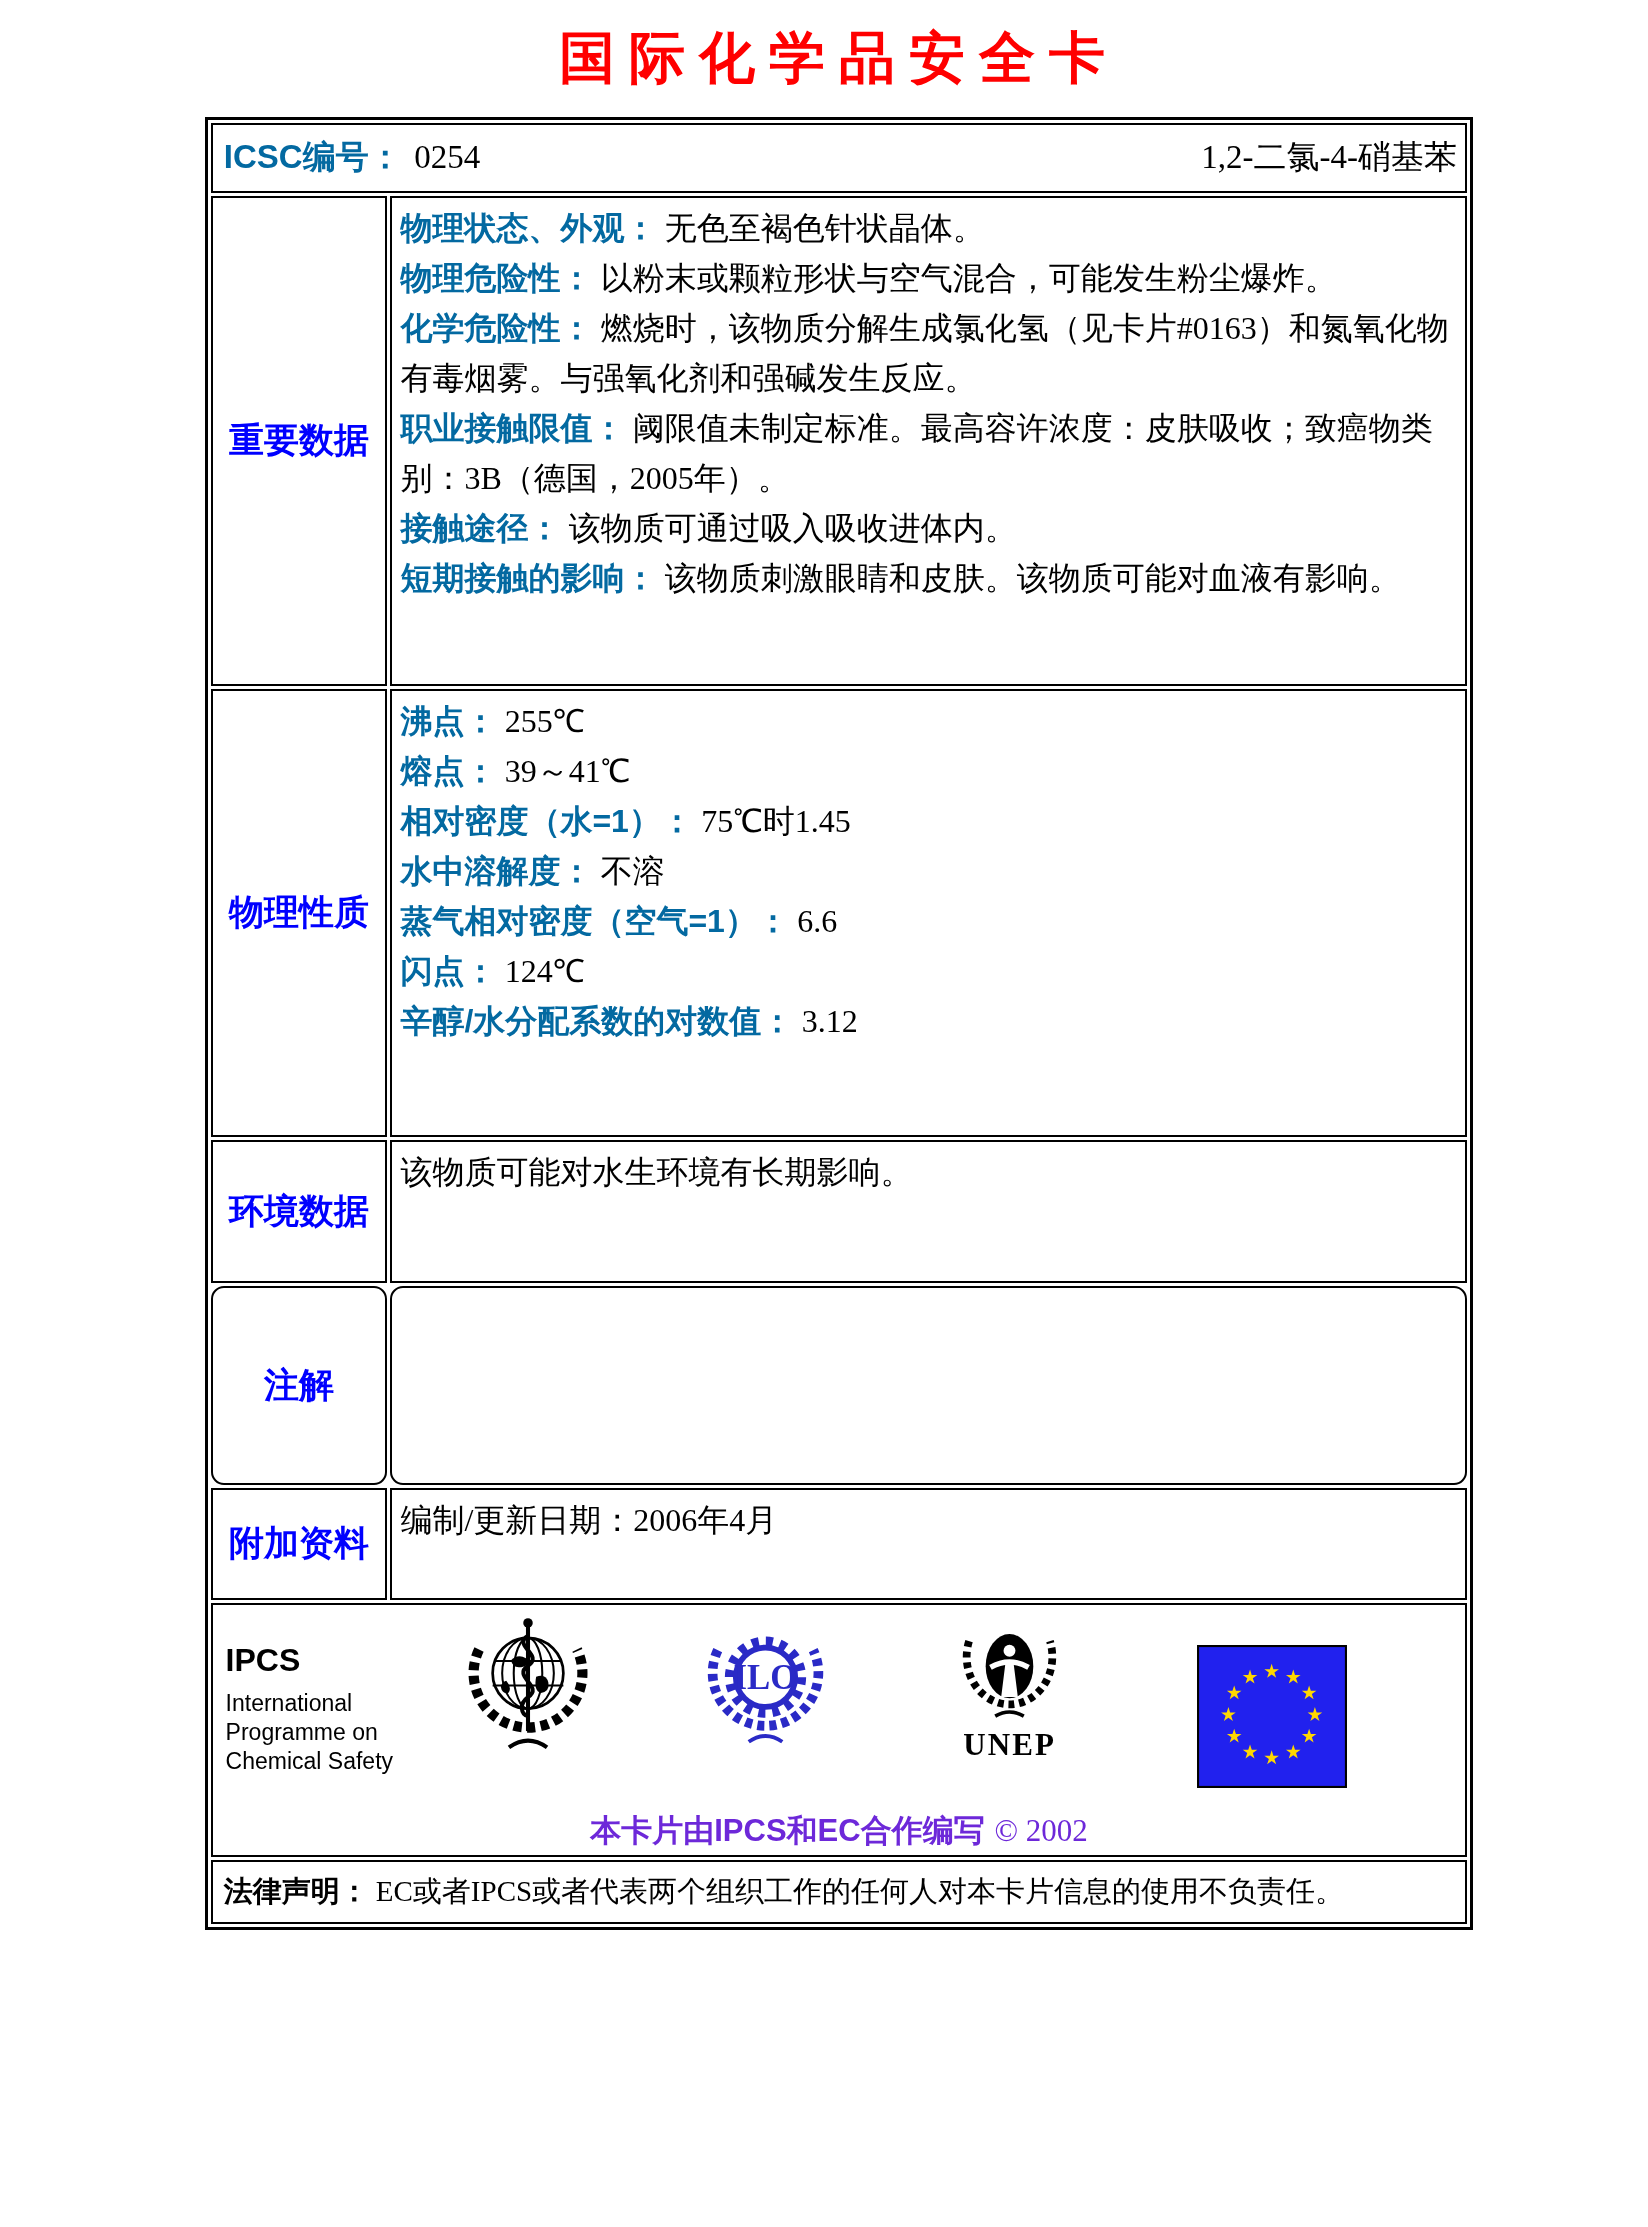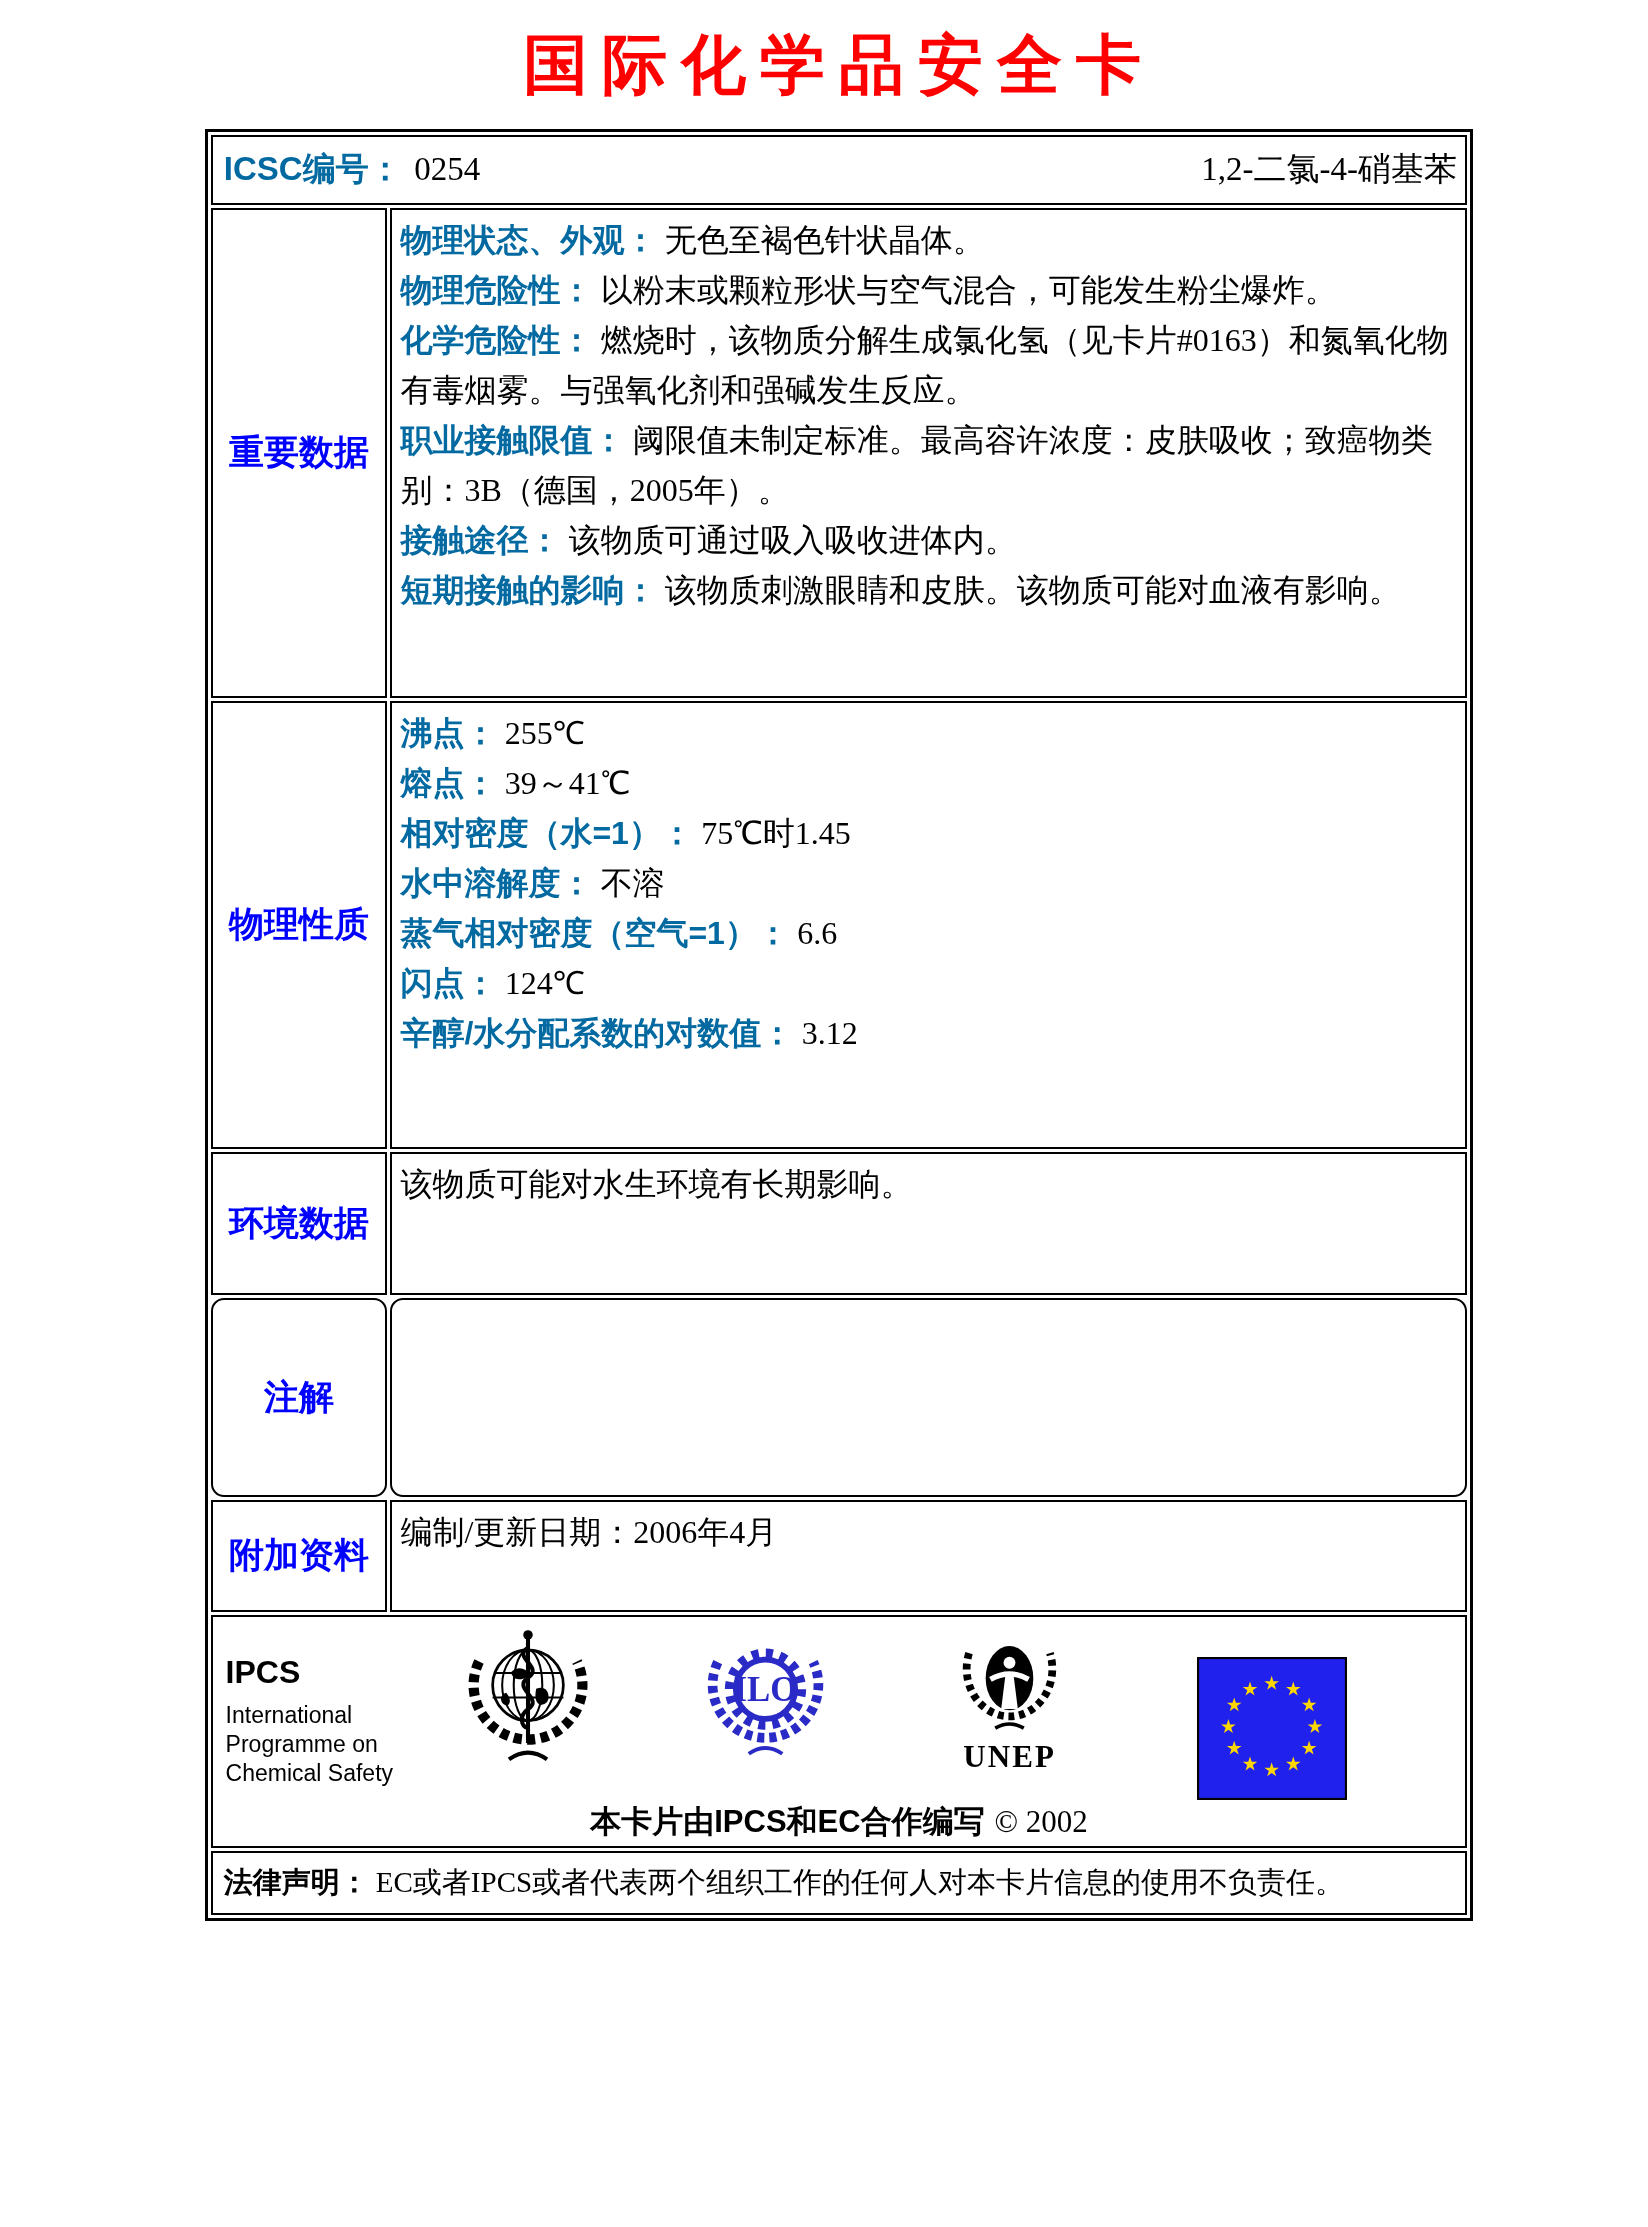--- a/index.html
+++ b/index.html
@@ -9,7 +9,7 @@
   }
   .page-title{
     margin:21px 0 0 205px;width:1268px;text-align:center;
-    color:#ff0000;font-weight:bold;font-size:65px;letter-spacing:14px;
+    color:#ff0000;font-weight:bold;font-size:56px;letter-spacing:14px;
     font-family:"Liberation Serif", serif;
   }
   table.card{

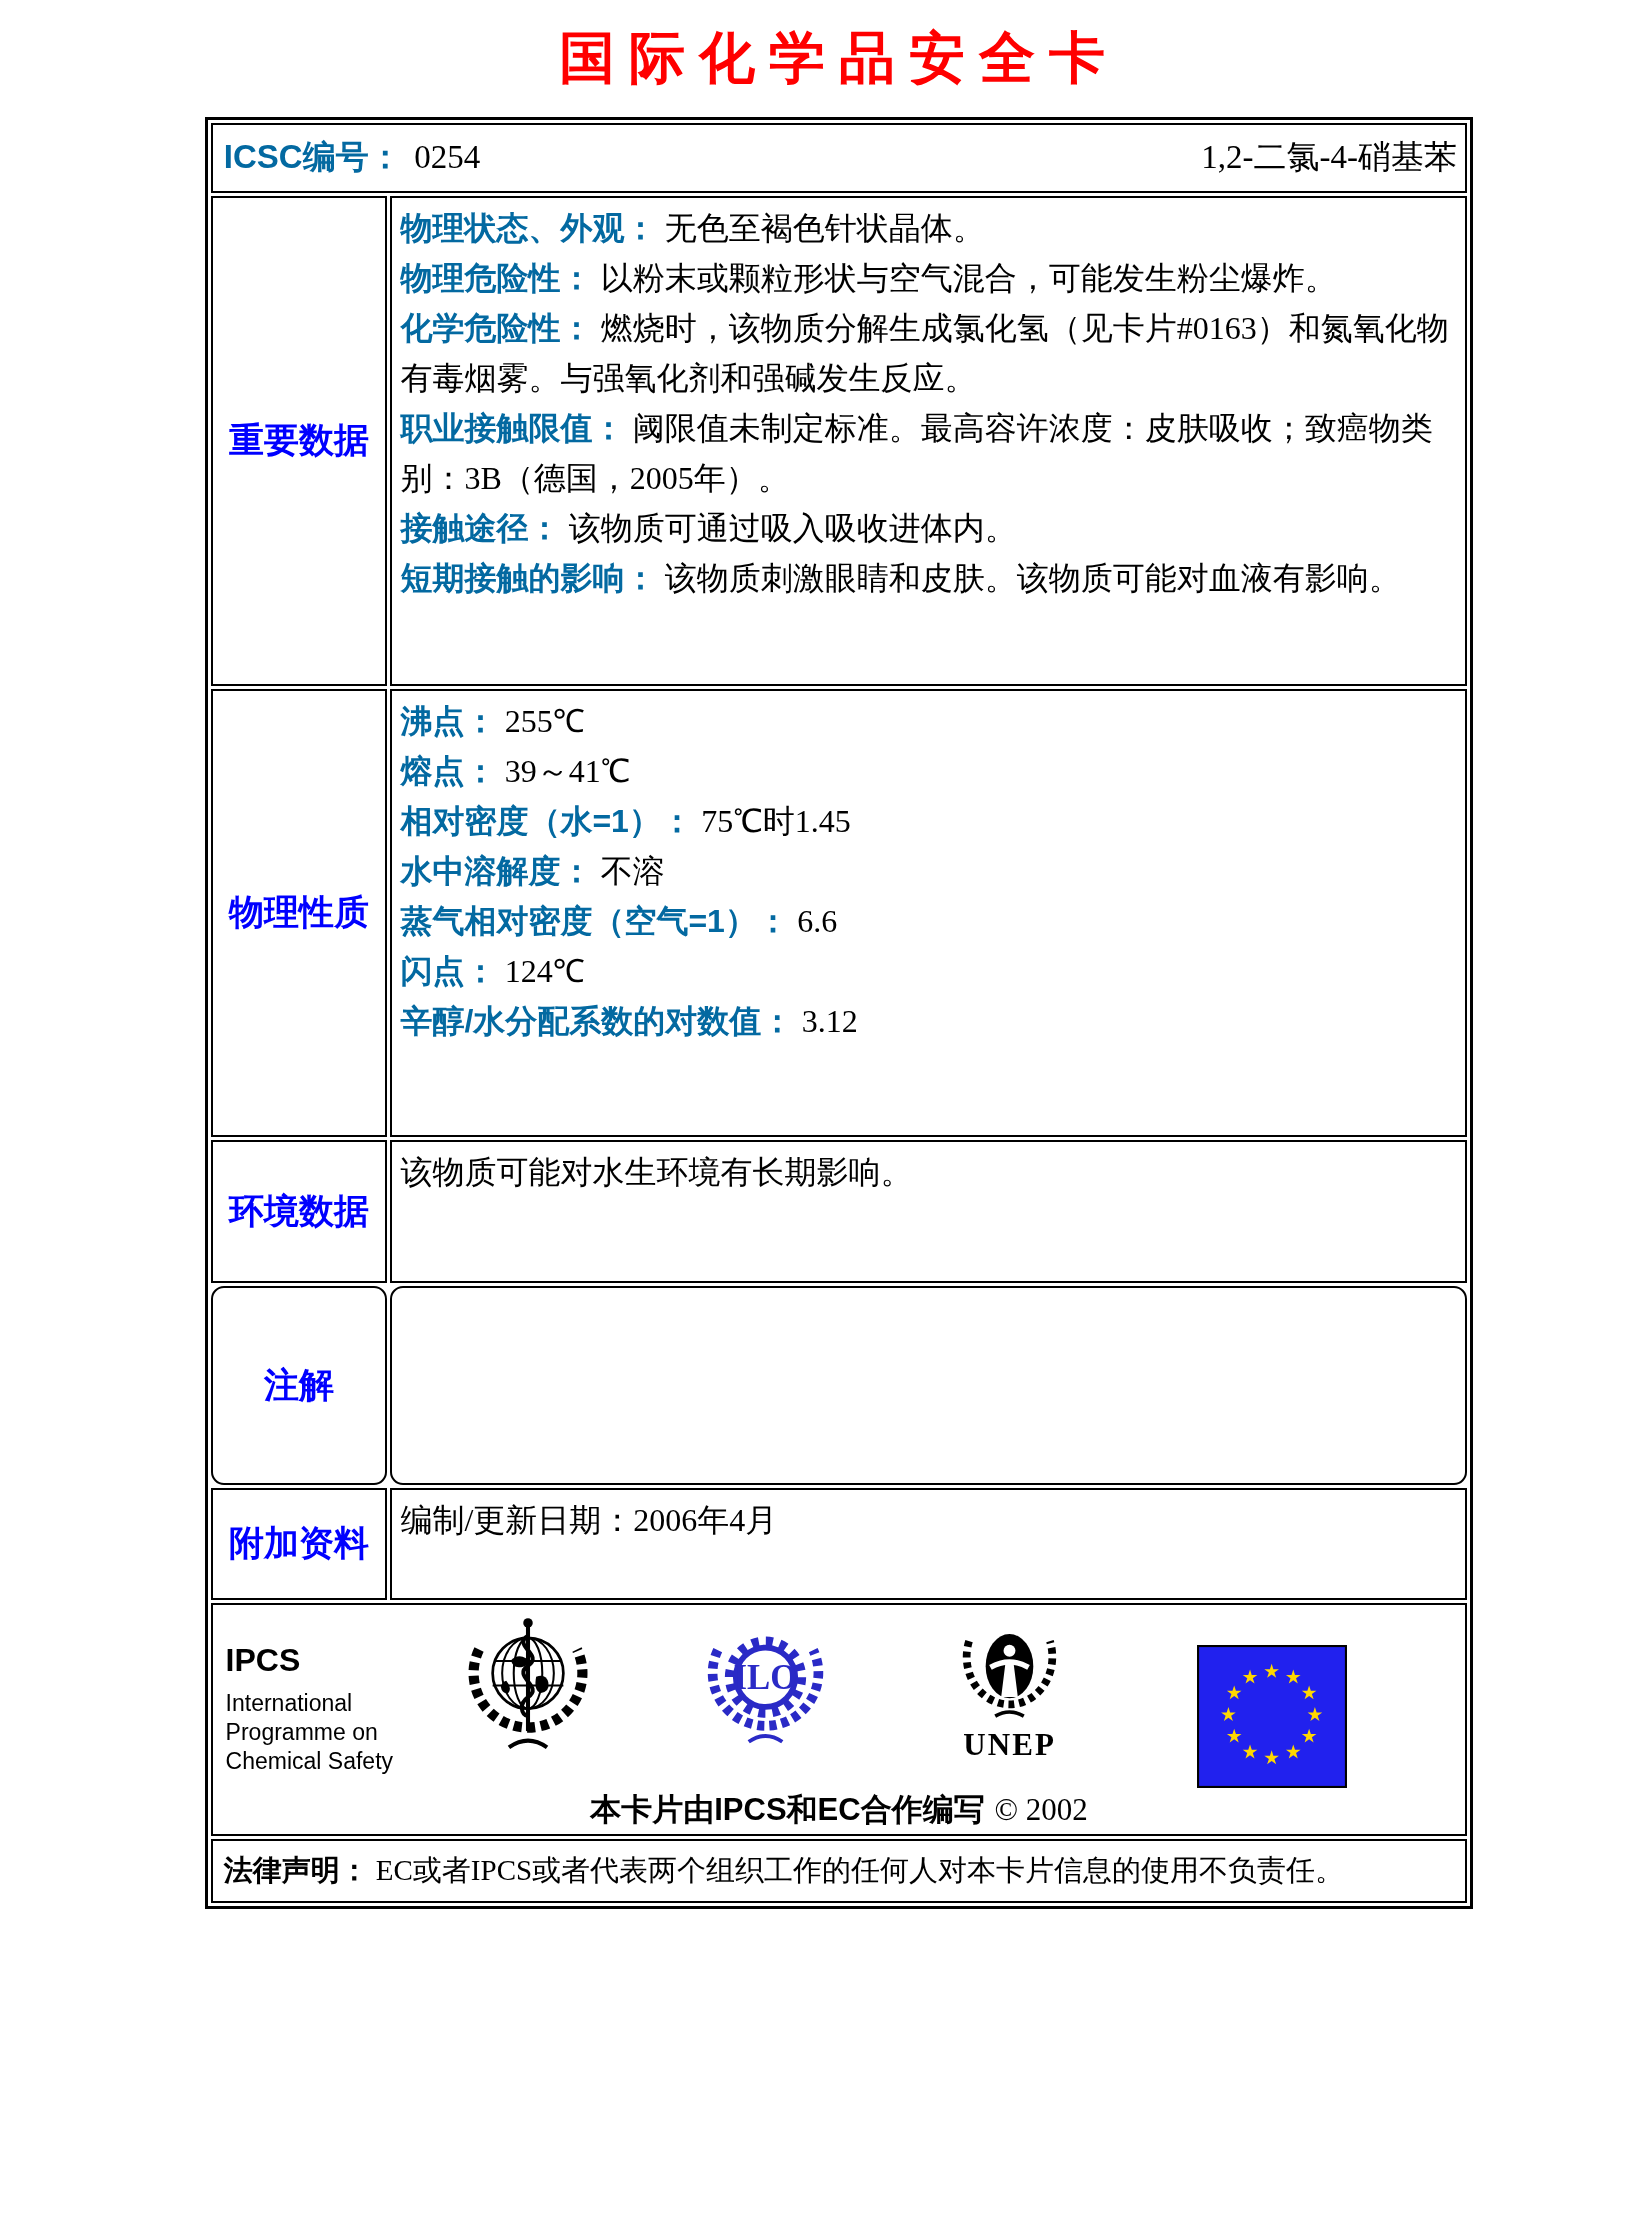--- a/index.html
+++ b/index.html
@@ -49,7 +49,7 @@
   .unep-word{font-family:"Liberation Serif", serif;font-weight:bold;font-size:31px;letter-spacing:2.1px;margin-top:-4.2px;}
   .logo-eu{margin-left:119px;margin-top:31px;width:150px;height:143px;}
   .logos-caption{
-    text-align:center;margin-top:1px;font-size:31px;color:#000000;
+    text-align:center;margin-top:22px;font-size:31px;color:#6d28d9;
   }
   .caption-main{font-weight:bold;font-family:"Liberation Sans", sans-serif;}
   .caption-year{font-family:"Liberation Serif", serif;margin-left:9.8px;}

